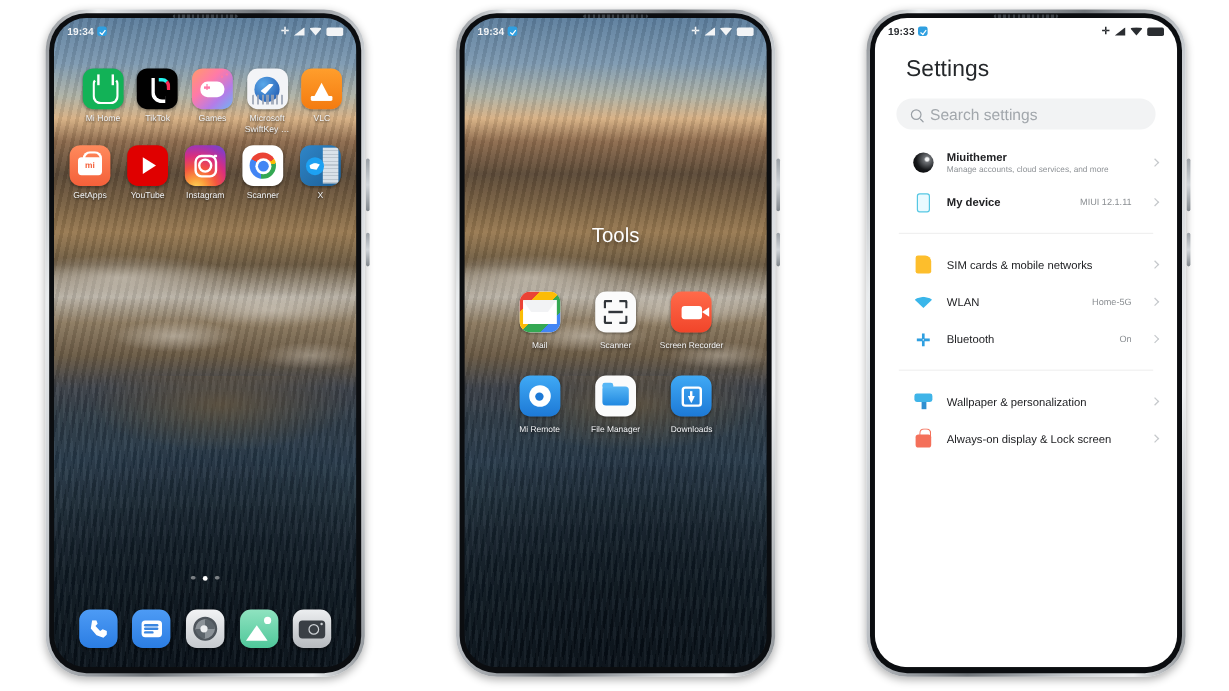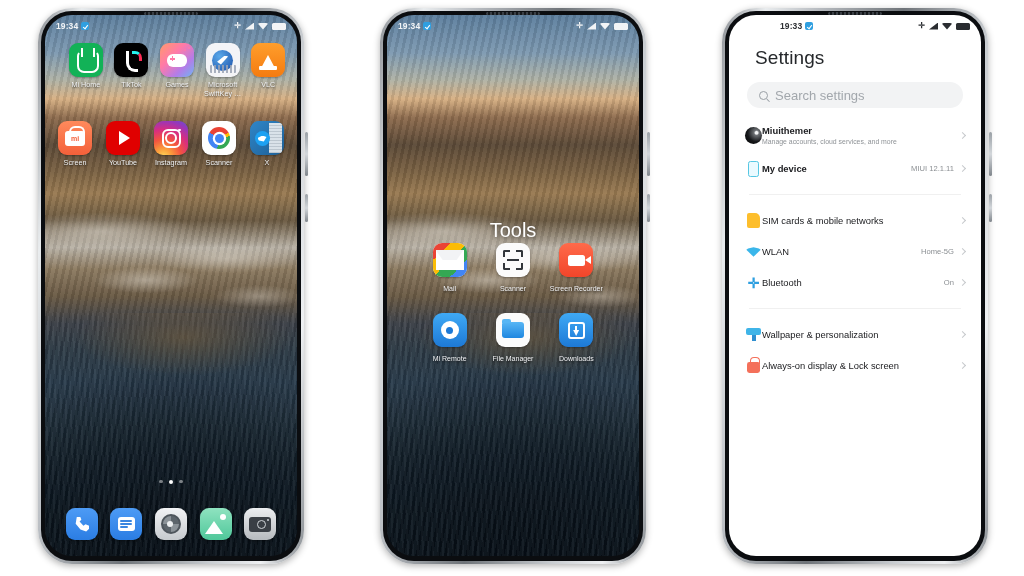--- a/index.html
+++ b/index.html
@@ -123,7 +123,7 @@
   .sb-left { display: flex; align-items: center; gap: 3px; }
   .sb-right { display: flex; align-items: center; gap: 4px; }
   .sb-light { color: #f2f4f6; justify-content: flex-end; }
-  .sb-dark  { color: #2a2d31; margin-left: 40px; }
+  .sb-dark  { color: #2a2d31; }
   .sb-badge {
     display: inline-block;
     width: 8px; height: 8px;

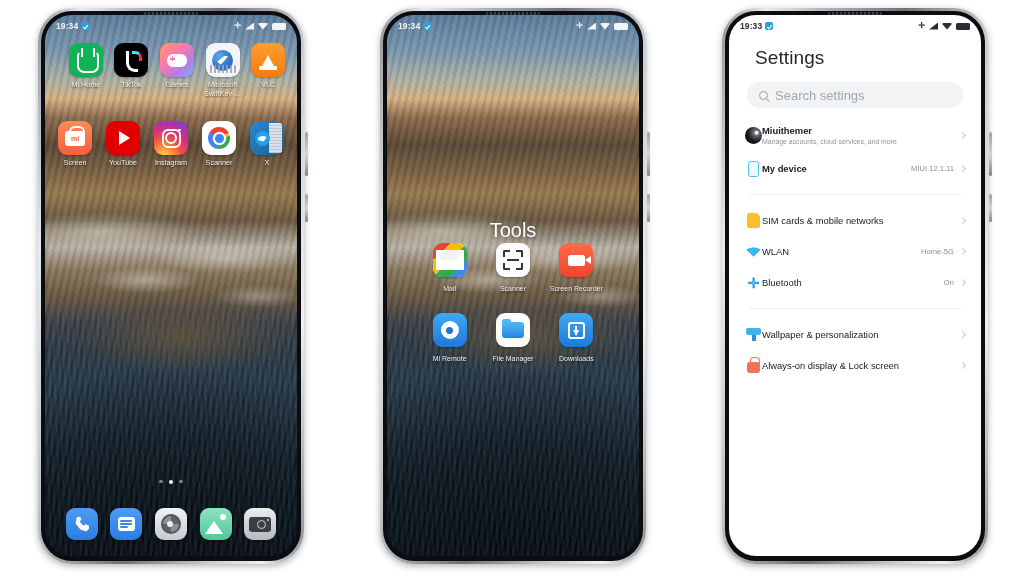--- a/index.html
+++ b/index.html
@@ -173,7 +173,7 @@
     grid-template-columns: repeat(5, 1fr);
     padding: 0 6px;
   }
-  #p1row1 { top: 28px; padding-left: 18px; }
+  #p1row1 { top: 42px; padding-left: 18px; }
   #p1row2 { top: 106px; }
   .app {
     display: flex; flex-direction: column;

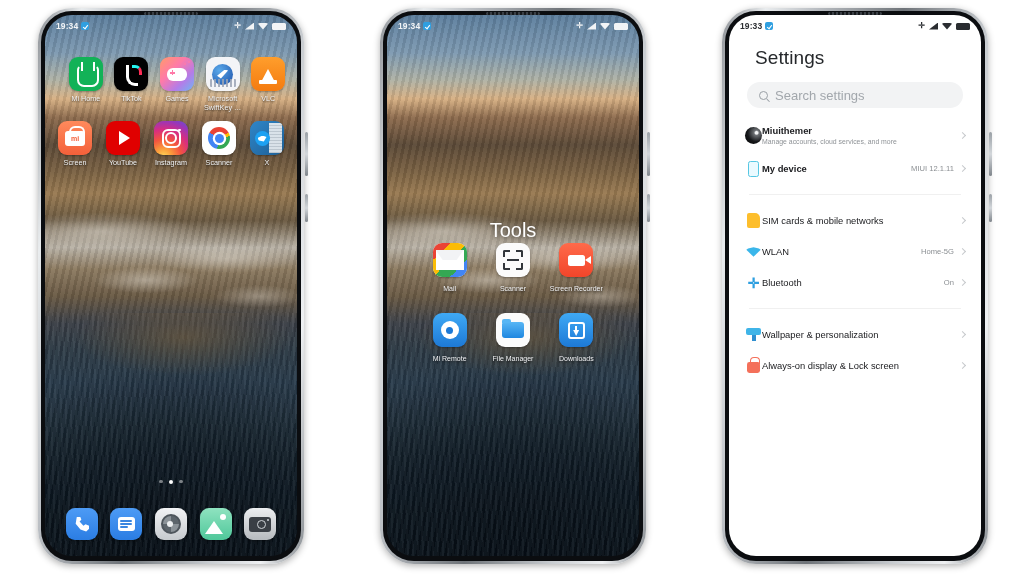--- a/index.html
+++ b/index.html
@@ -514,8 +514,8 @@
   .st-divider{ height:1px; background:#f0f0f0; margin: 6px 20px; }
   .st-row{
     display:flex; align-items:center;
-    padding: 7px 16px 7px 16px;
-    min-height: 30px;
+    padding: 7px 16px 7px 32px;
+    gap: 11px; min-height: 30px;
   }
   .st-ico{ width:17px; height:17px; flex:none; position:relative;
            display:flex;align-items:center;justify-content:center;}

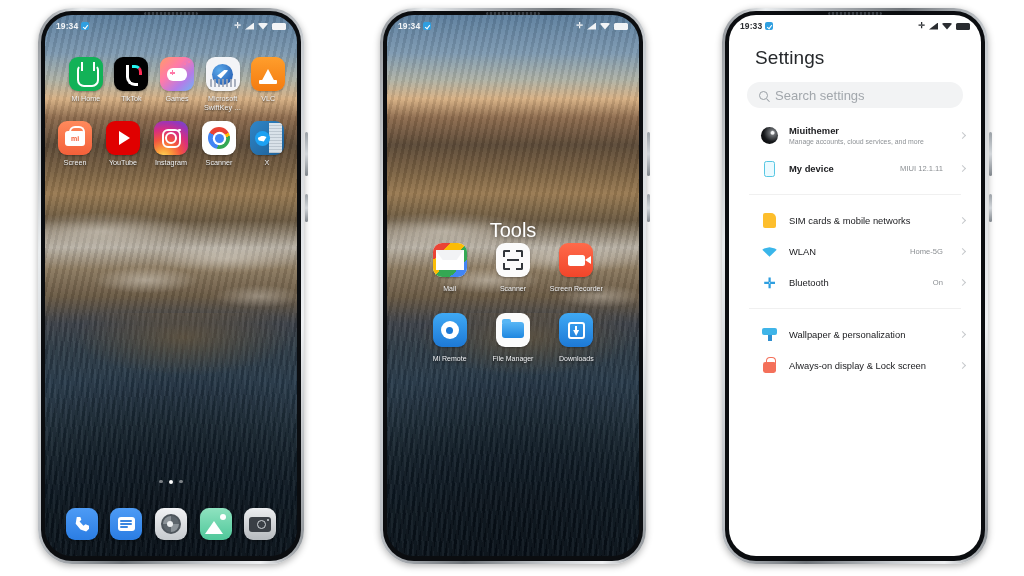--- a/index.html
+++ b/index.html
@@ -641,7 +641,7 @@
             <div class="app-ico ic-getapps">
                 <div class="bag">mi</div>
               </div>
-            <div class="app-label">Screen</div>
+            <div class="app-label">GetApps</div>
           </div>
           <div class="app">
             <div class="app-ico ic-youtube">

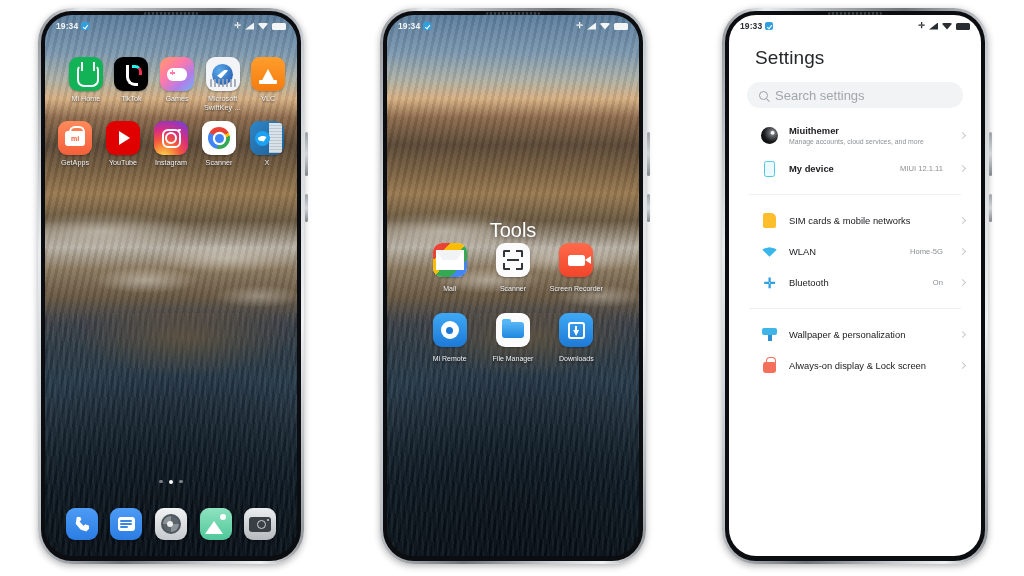--- a/index.html
+++ b/index.html
@@ -398,9 +398,8 @@
   .folder-title{
     position:absolute; left:0; right:0; top:172px;
     text-align:center; z-index:20;
-    color:#fff; font-size:20px; font-weight:400;
+    color:#fff; font-size:17px; font-weight:400;
     text-shadow: 0 1px 4px rgba(0,0,0,.55);
-    margin-top: 32px;
   }
   .folder-grid{
     position:absolute; left:50%; transform:translateX(-50%);

